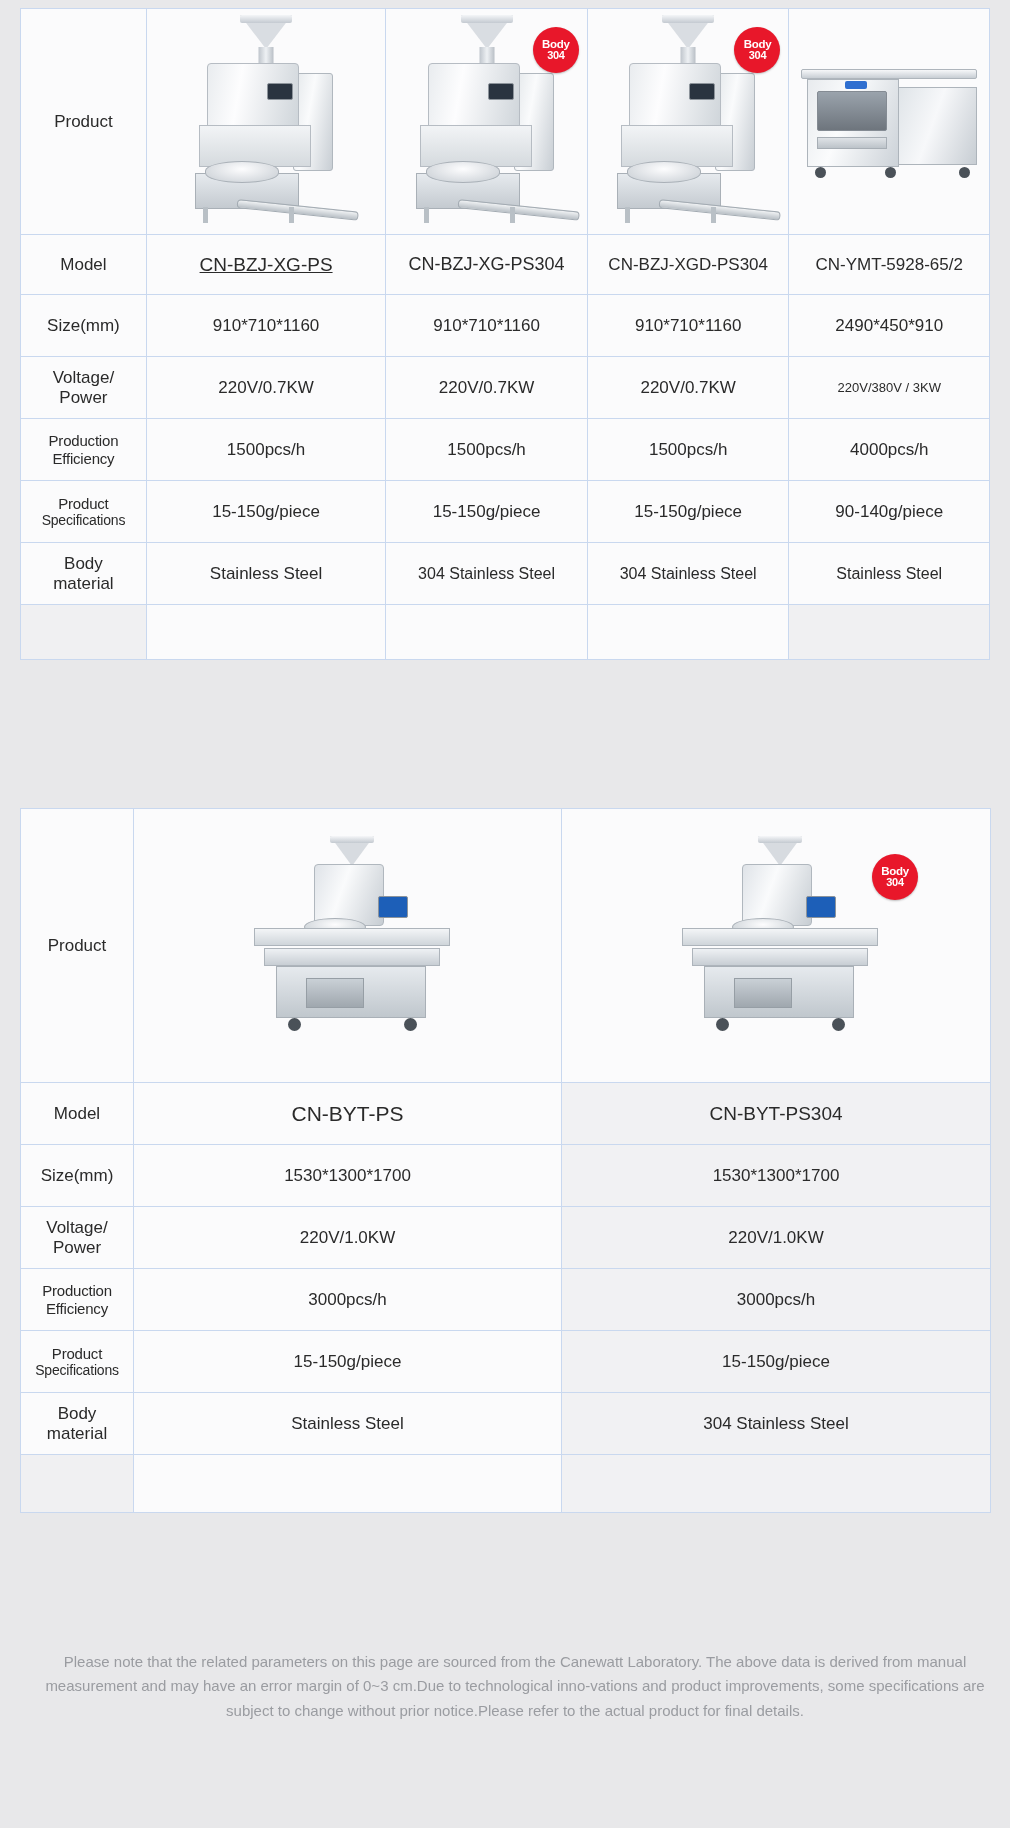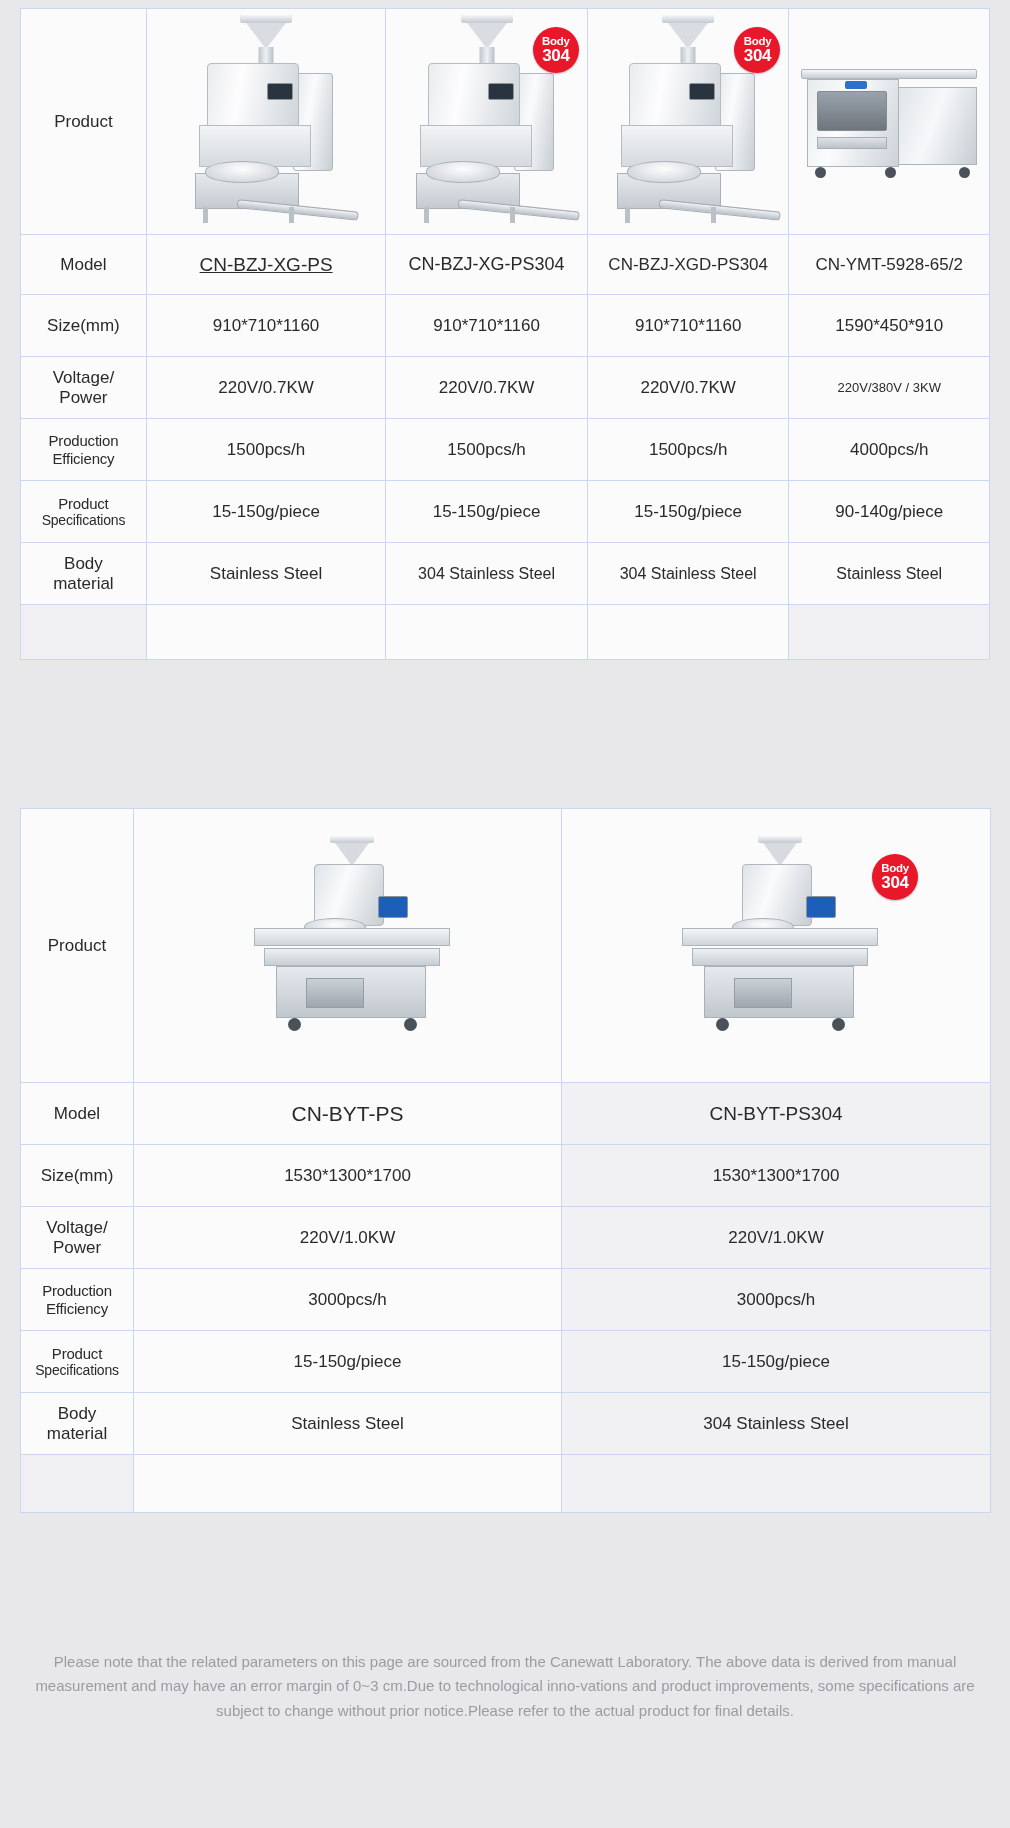--- a/index.html
+++ b/index.html
@@ -83,7 +83,7 @@
     z-index: 5;
   }
   .badge304 .b1 { font-size: 11.5px; }
-  .badge304 .b2 { font-size: 17px; }
+  .badge304 .b2 { font-size: 11px; }
 
   
   .mach {

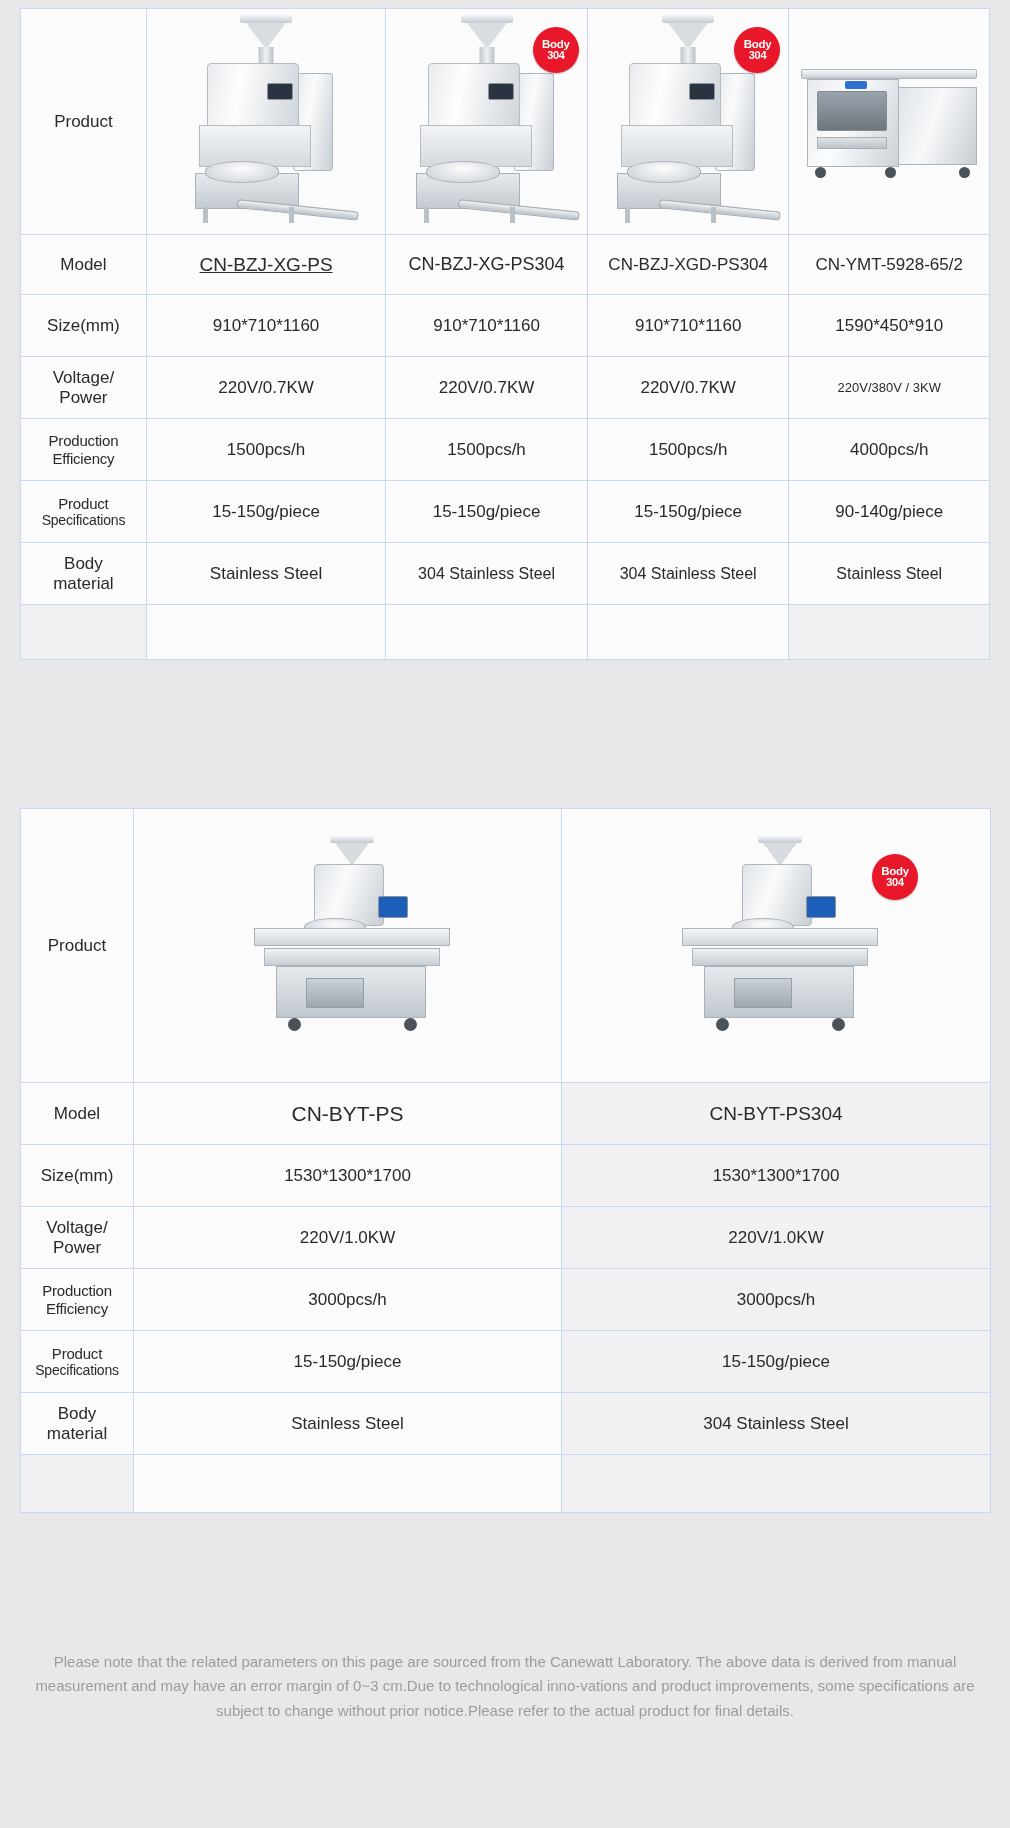--- a/index.html
+++ b/index.html
@@ -424,7 +424,7 @@
         <td>910*710*1160</td>
         <td>910*710*1160</td>
         <td>910*710*1160</td>
-        <td>1590*450*910</td>
+        <td>2490*450*910</td>
       </tr>
 
       <tr style="height:62px;">

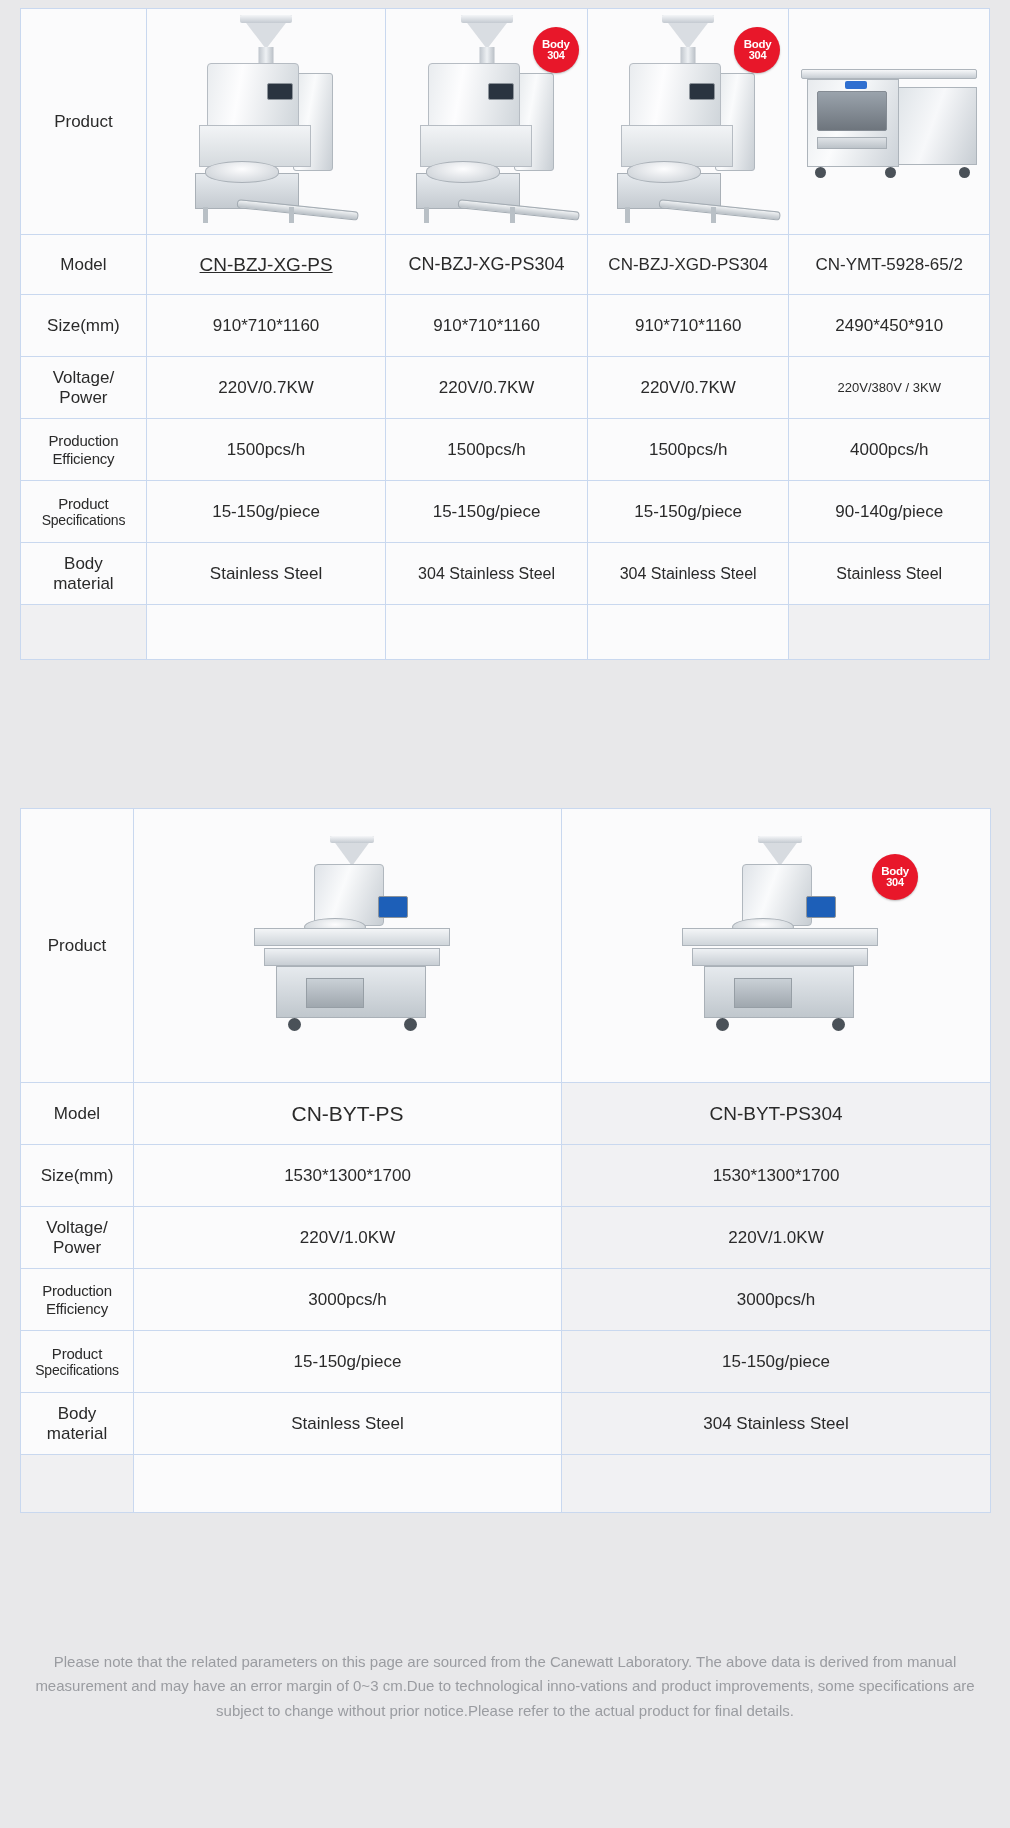--- a/index.html
+++ b/index.html
@@ -302,7 +302,7 @@
   
   .footnote {
     position: absolute;
-    left: 28px;
+    left: 38px;
     top: 1650px;
     width: 954px;
     text-align: center;

